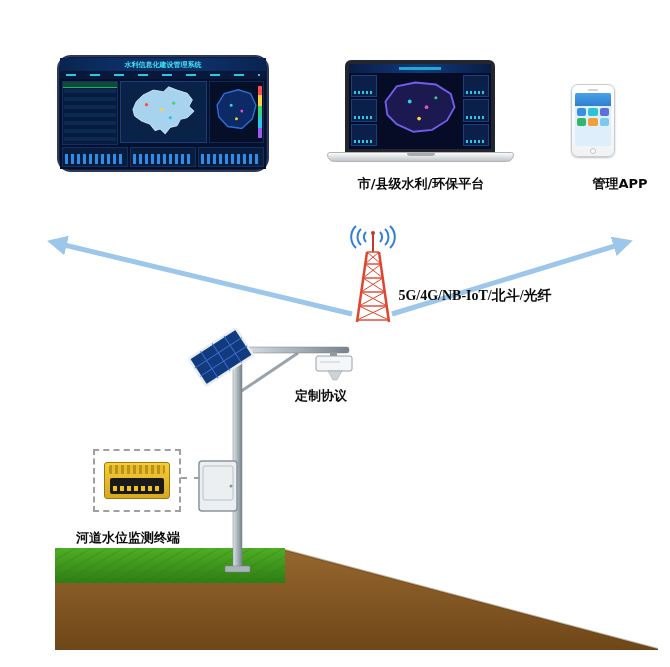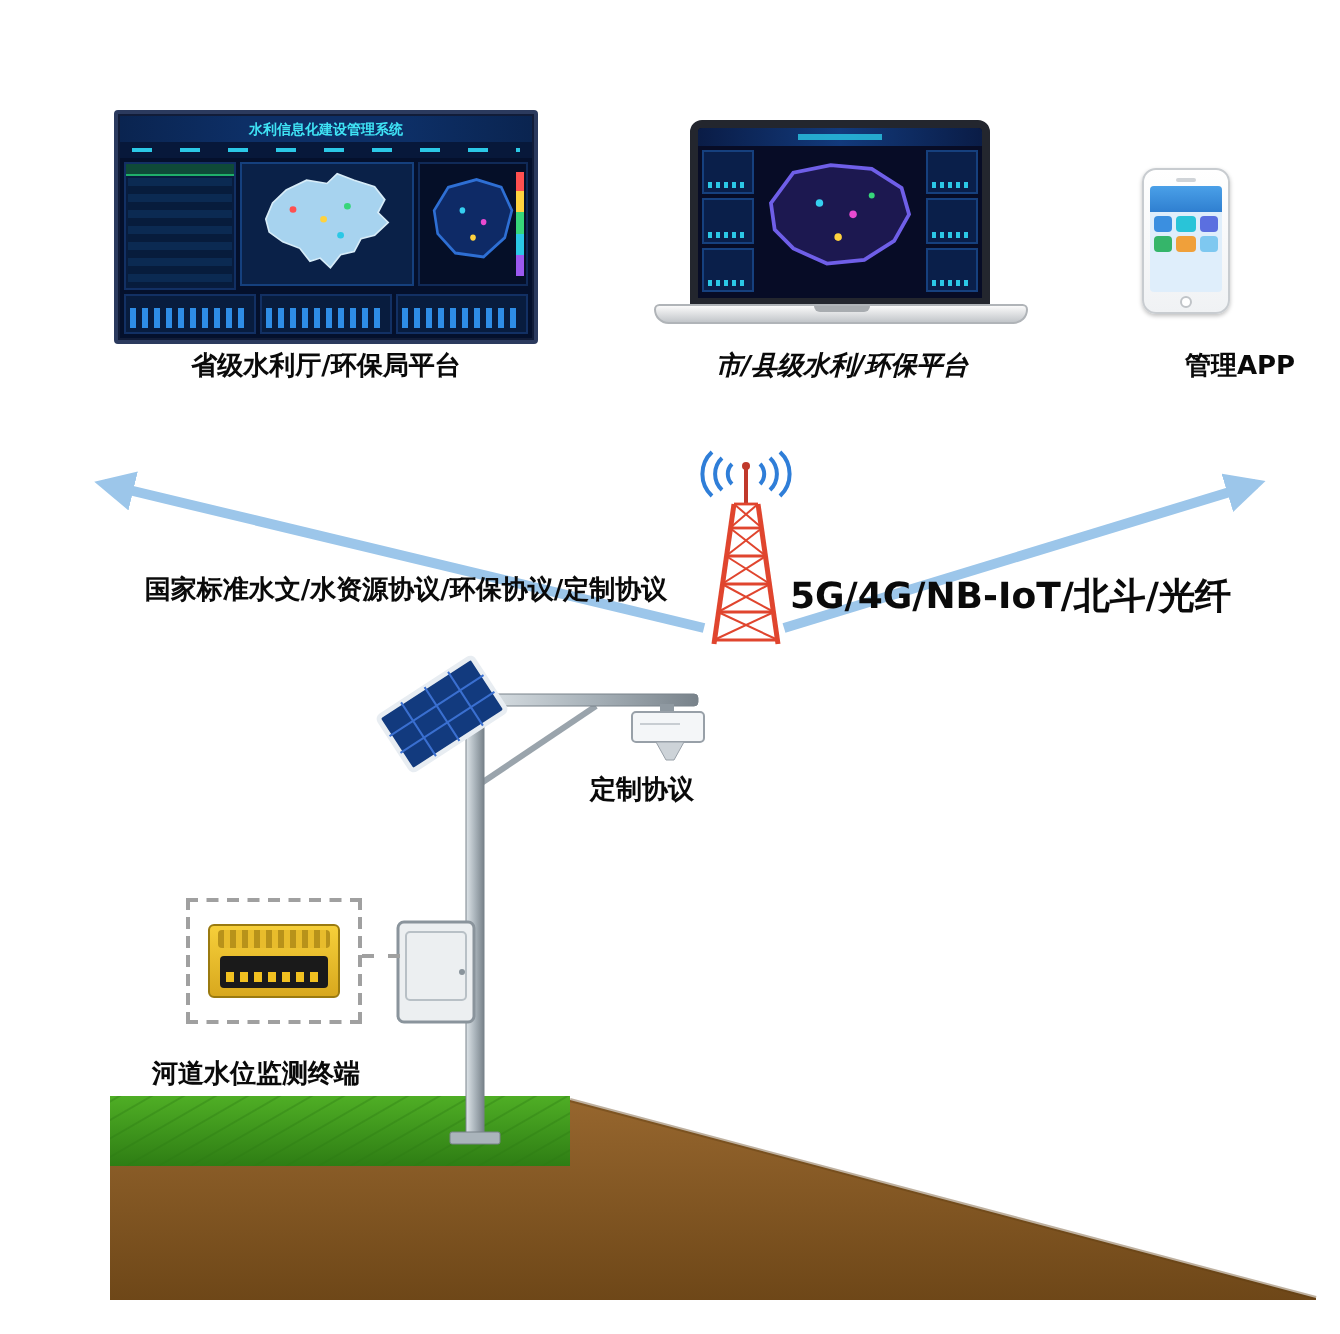--- a/index.html
+++ b/index.html
@@ -15,7 +15,7 @@
 
   
   .monitor { position:absolute; left:57px; top:55px; width:212px; height:117px;
-    background:#111c38; border:2px solid #2b3a5e; border-radius:2px;text-decoration:underline; }
+    background:#111c38; border:2px solid #2b3a5e; border-radius:14px;text-decoration:underline; }
   .m-screen { position:absolute; inset:1px; background:#04102c; overflow:hidden; }
   .m-topbar { position:absolute; top:0; left:0; right:0; height:13px;
     background:linear-gradient(90deg,#0a2450,#0d2f66 30%,#0d2f66 70%,#0a2450); }

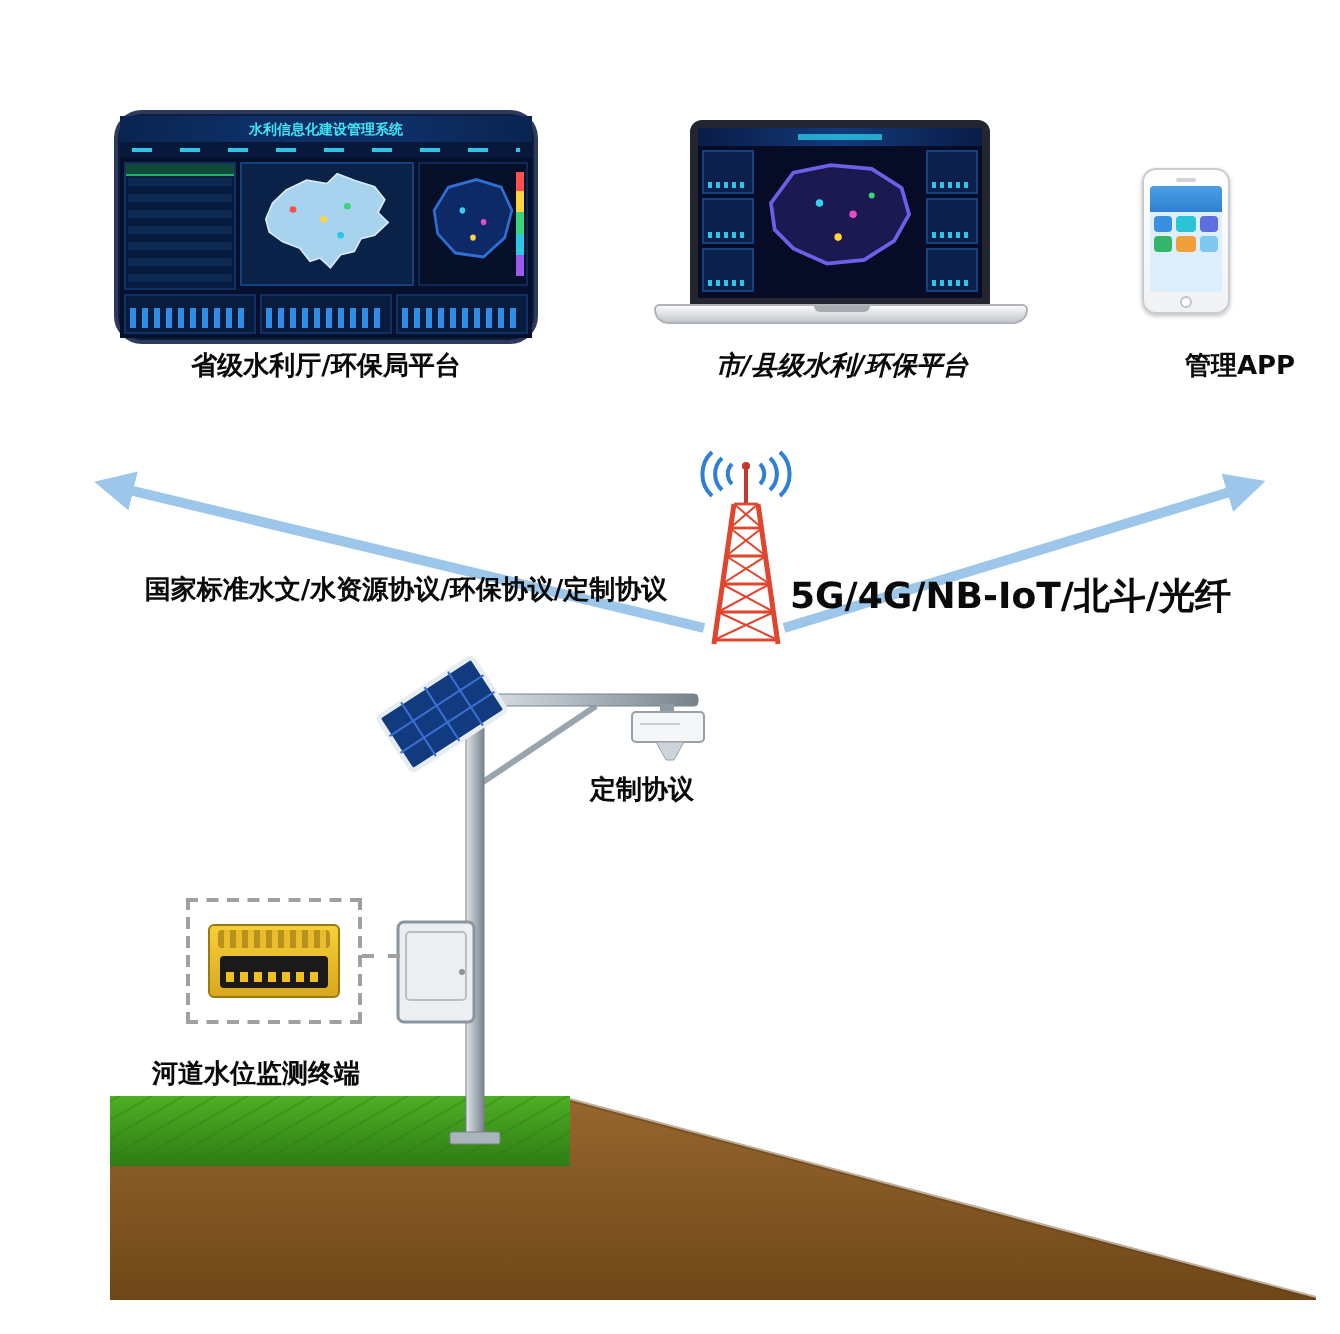--- a/index.html
+++ b/index.html
@@ -220,7 +220,6 @@
       </div>
     </div>
   </div>
-  <div class="lbl" style="left:57px; top:176px; width:212px;">省级水利厅/环保局平台</div>
 
   <div class="l-screen">
     <div class="l-head"></div>

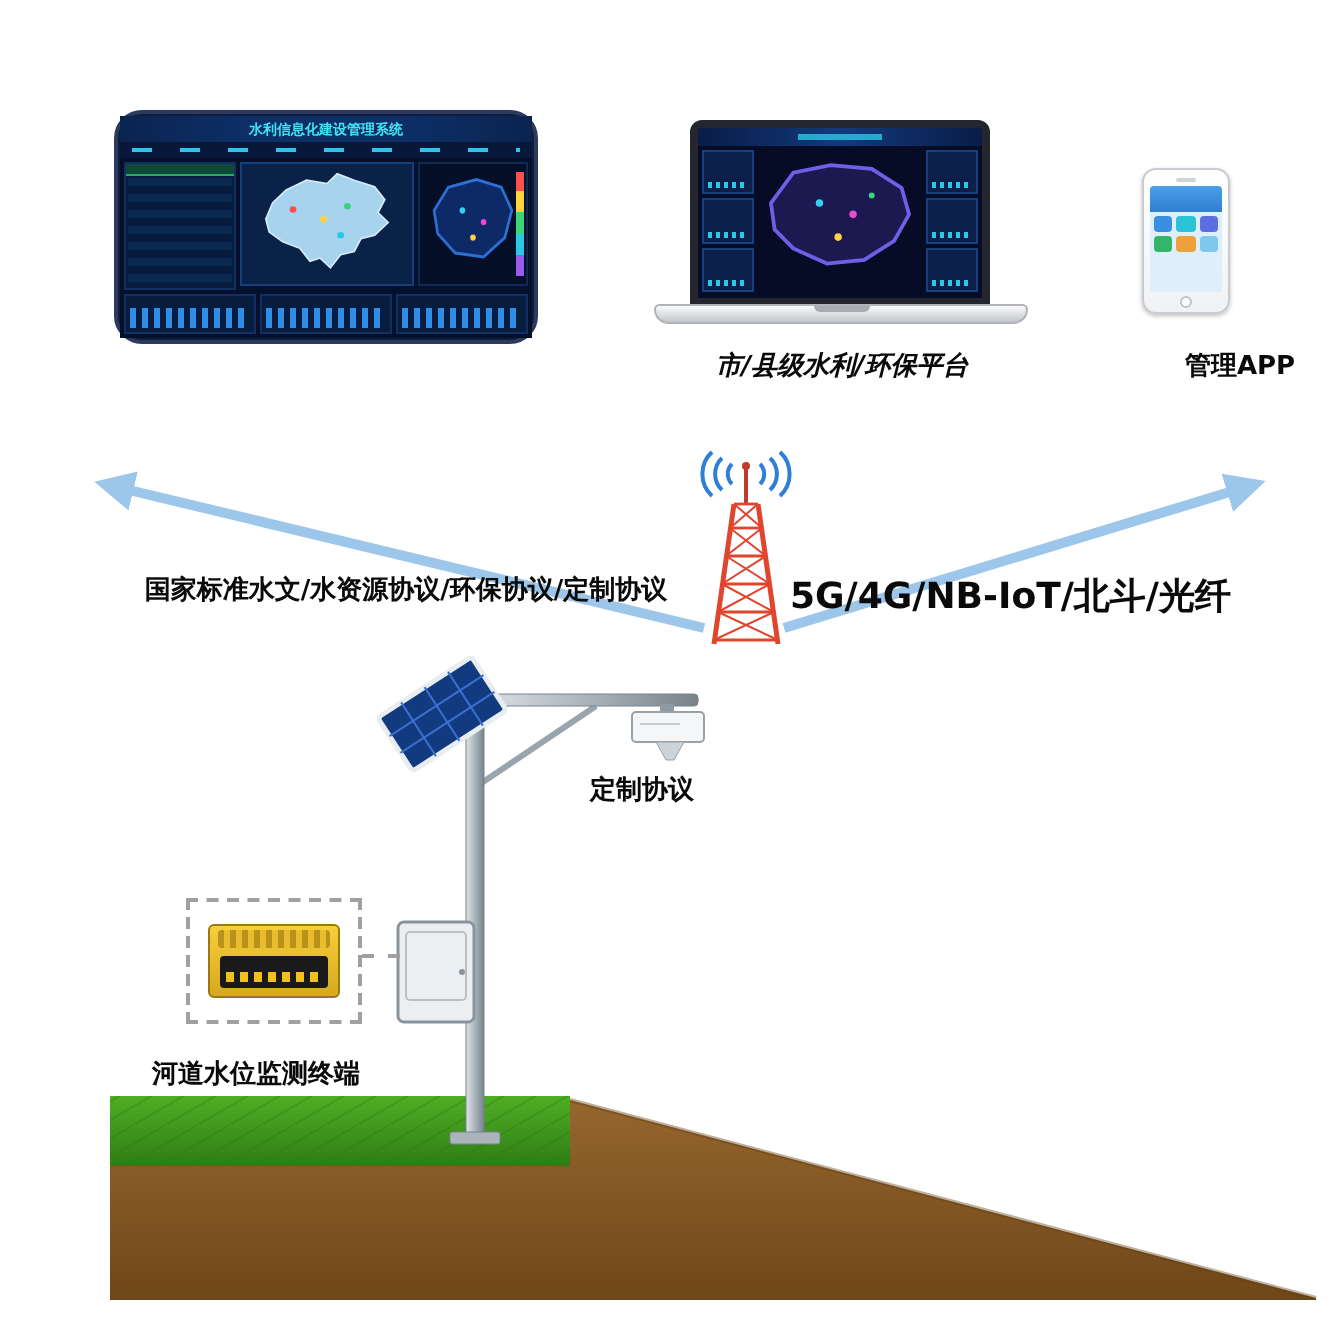--- a/index.html
+++ b/index.html
@@ -246,7 +246,7 @@
   <div class="l-base">
     <div class="l-notch"></div>
   </div>
-  <div class="lbl" style="left:330px; top:176px; width:182px;font-style:italic;">市/县级水利/环保平台</div>
+  <div class="lbl" style="left:330px; top:176px; width:182px;">市/县级水利/环保平台</div>
 
   <div class="phone">
     <div class="p-speaker"></div>

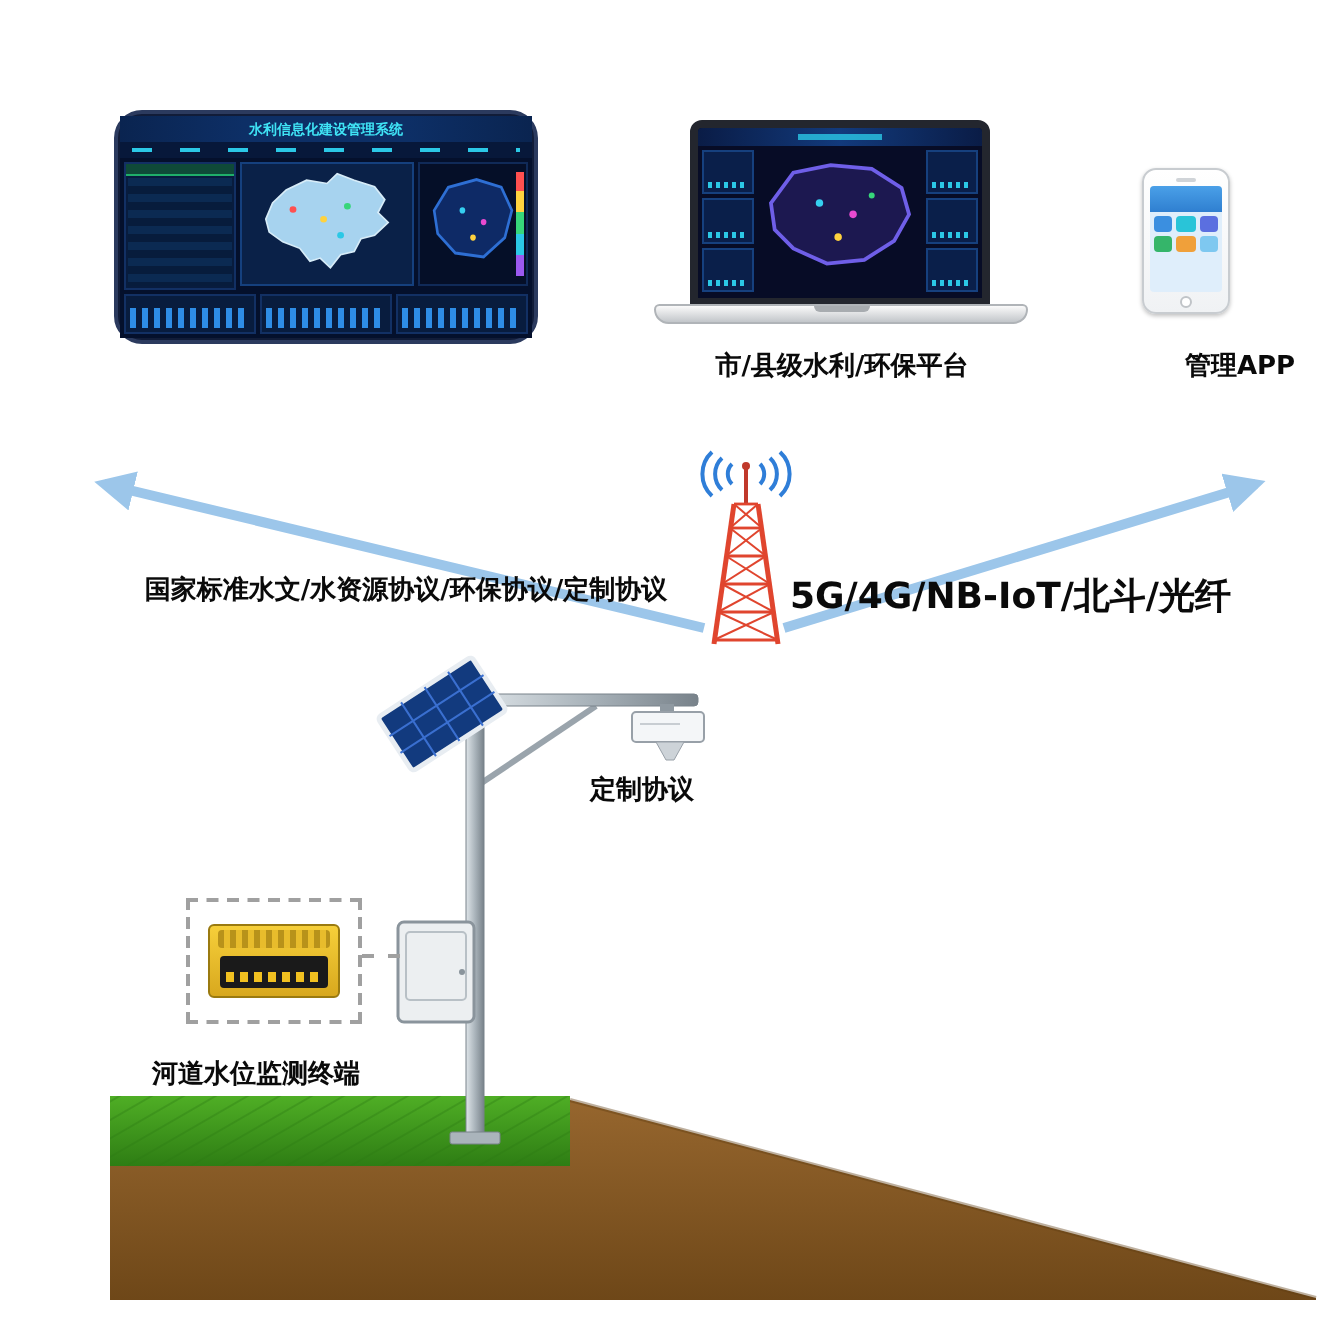--- a/index.html
+++ b/index.html
@@ -265,7 +265,6 @@
   </div>
   <div class="lbl" style="left:580px; top:176px; width:80px;">管理APP</div>
 
-  <div class="lbl" style="left:48px; top:288px; width:310px;">国家标准水文/水资源协议/环保协议/定制协议</div>
   <div class="lbl" style="left:395px; top:288px; width:160px; font-size:18px;">5G/4G/NB-IoT/北斗/光纤</div>
 
   <div class="lbl" style="left:288px; top:388px; width:66px;">定制协议</div>

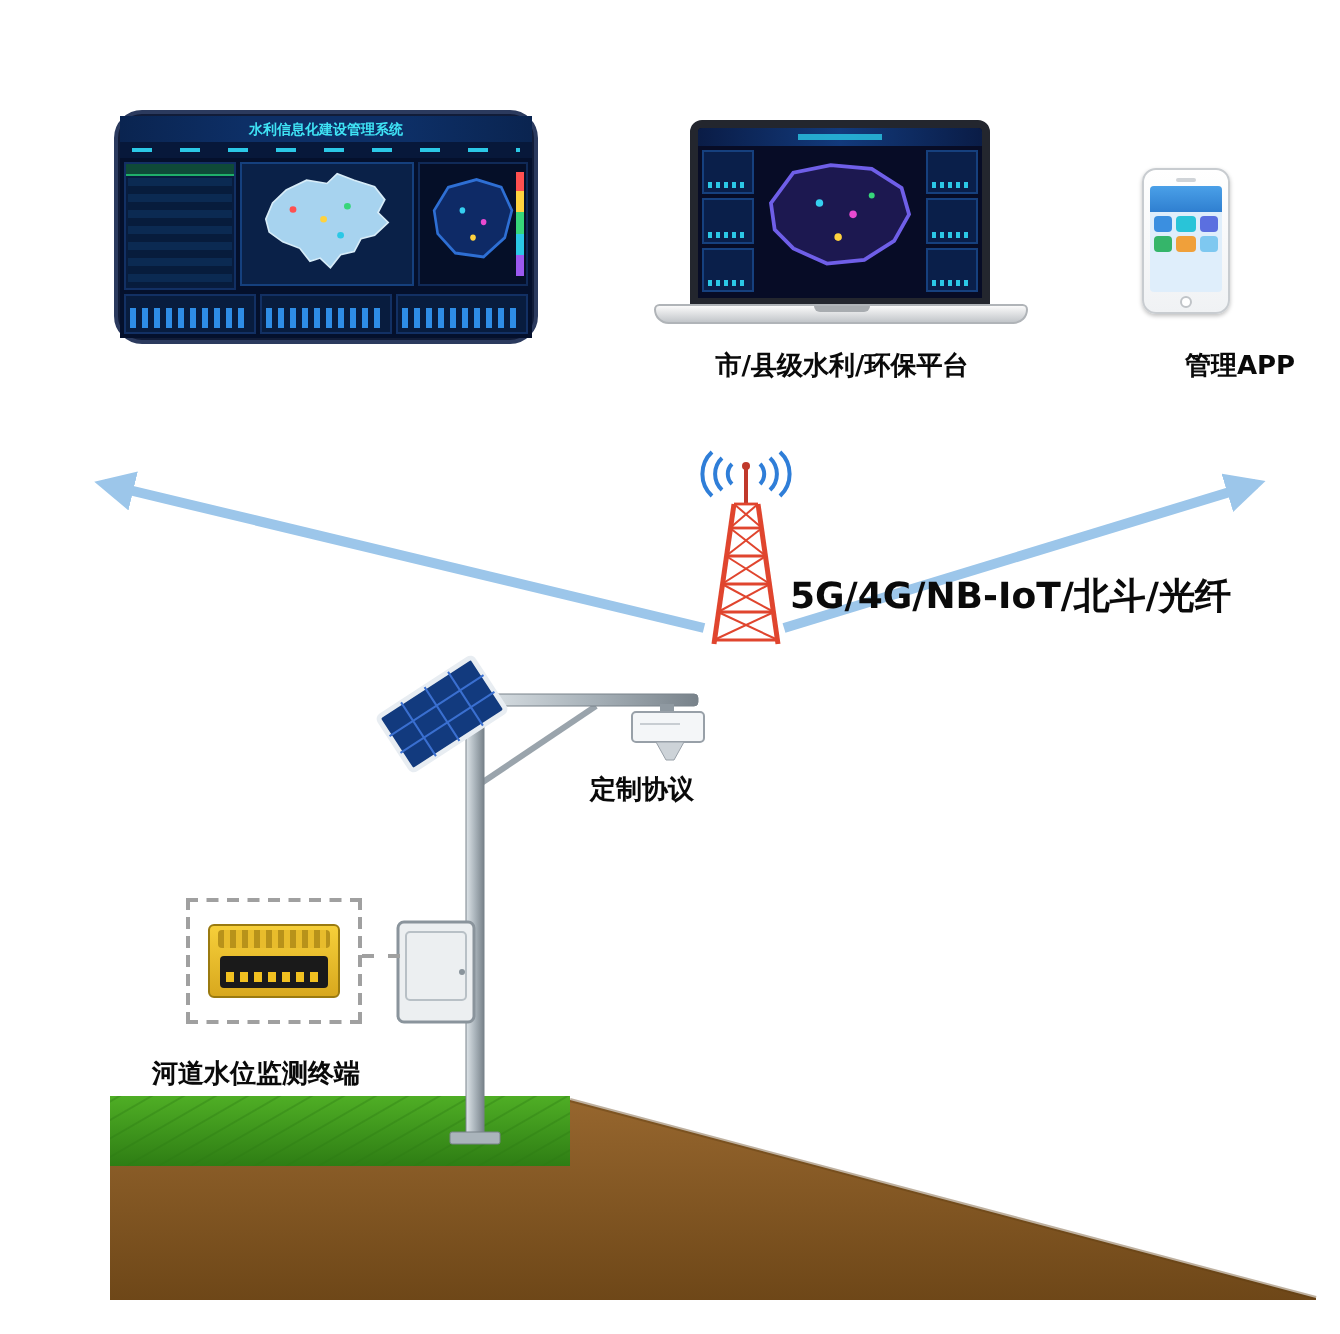--- a/index.html
+++ b/index.html
@@ -265,7 +265,7 @@
   </div>
   <div class="lbl" style="left:580px; top:176px; width:80px;">管理APP</div>
 
-  <div class="lbl" style="left:395px; top:288px; width:160px; font-size:18px;">5G/4G/NB-IoT/北斗/光纤</div>
+  <div class="lbl" style="left:395px; top:288px; width:160px; font-size:14px;font-family:Liberation Serif, serif;">5G/4G/NB-IoT/北斗/光纤</div>
 
   <div class="lbl" style="left:288px; top:388px; width:66px;">定制协议</div>
 

